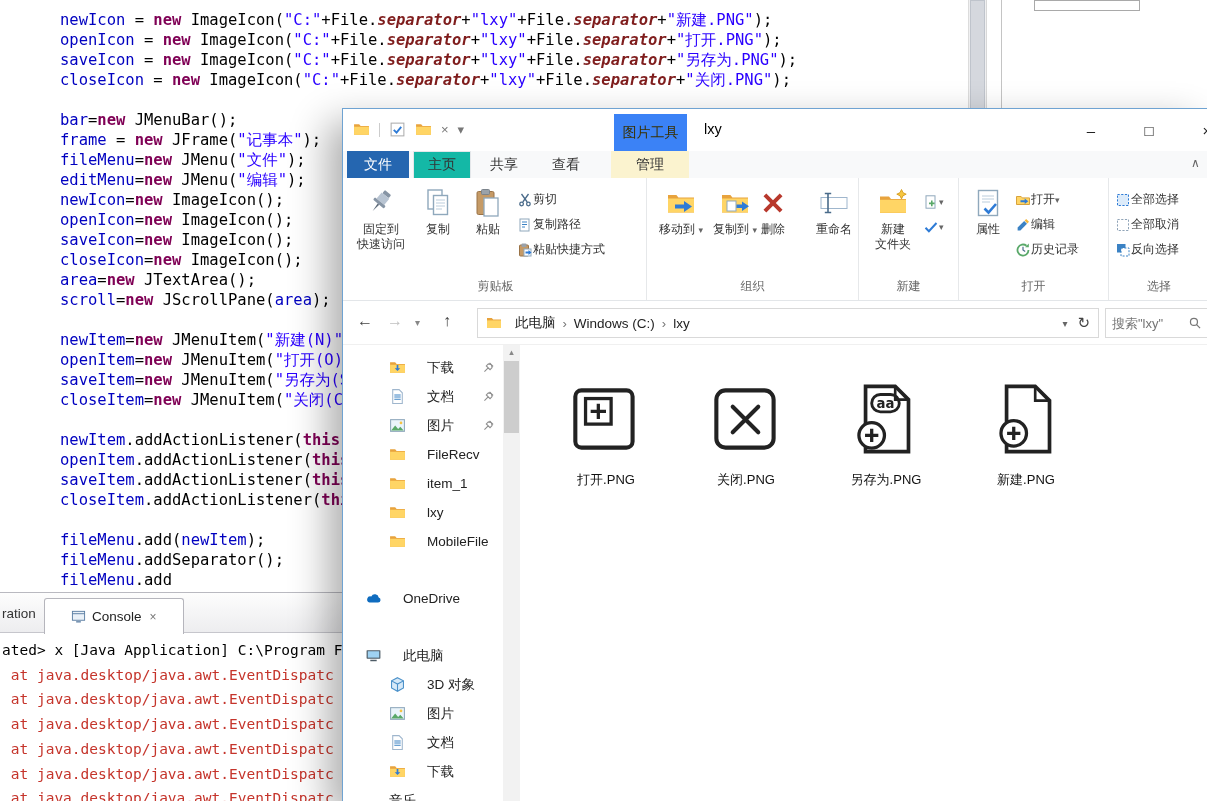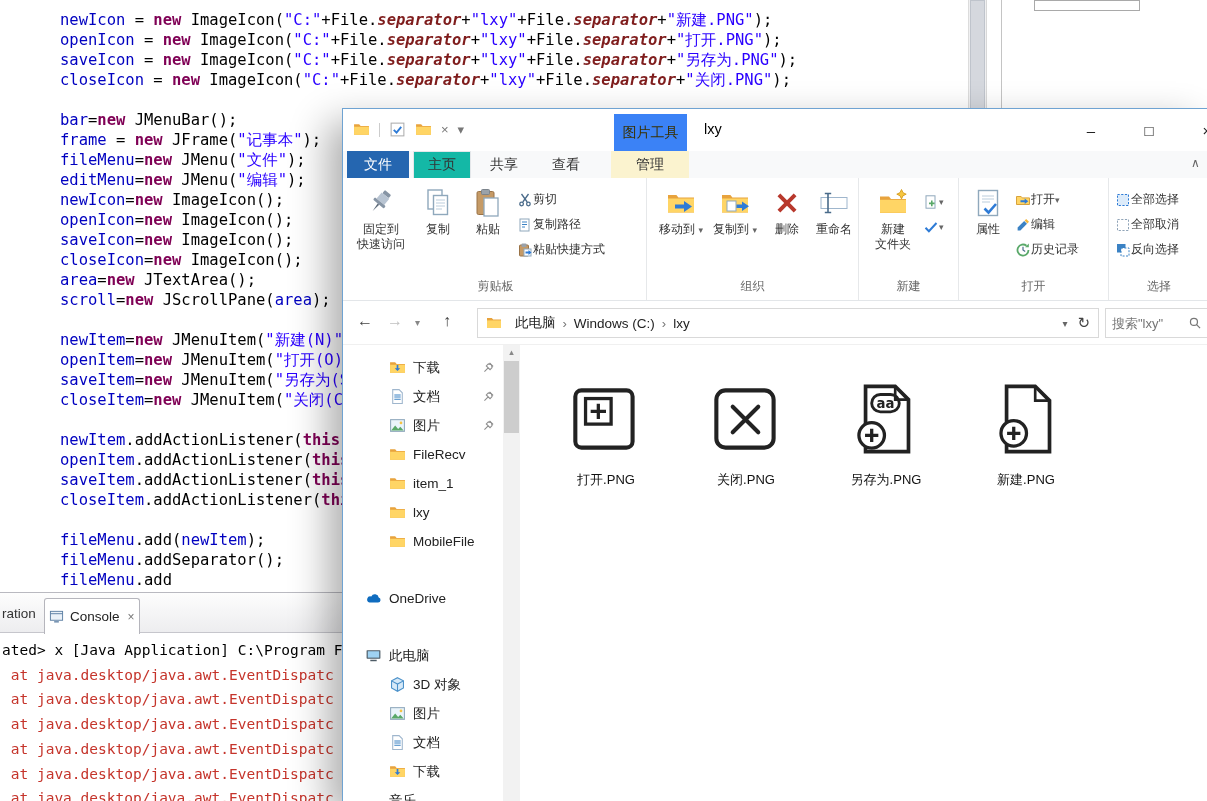--- a/index.html
+++ b/index.html
@@ -278,7 +278,7 @@
             </span>
           <span class="blabel"><span>复制到</span> <span class="dd">▾</span></span>
         </div>
-        <div class="bigbtn" style="left:118px;width:44px">
+        <div class="bigbtn" style="left:104px;width:44px">
           <span class="bicon">
               <svg viewBox="0 0 32 32">
                 <path fill="#B8382C" d="M6.5 9.3L9.3 6.5 16 13.2 22.7 6.5l2.8 2.8L18.8 16l6.7 6.7-2.8 2.8L16 18.8l-6.7 6.7-2.8-2.8L13.2 16z"></path>

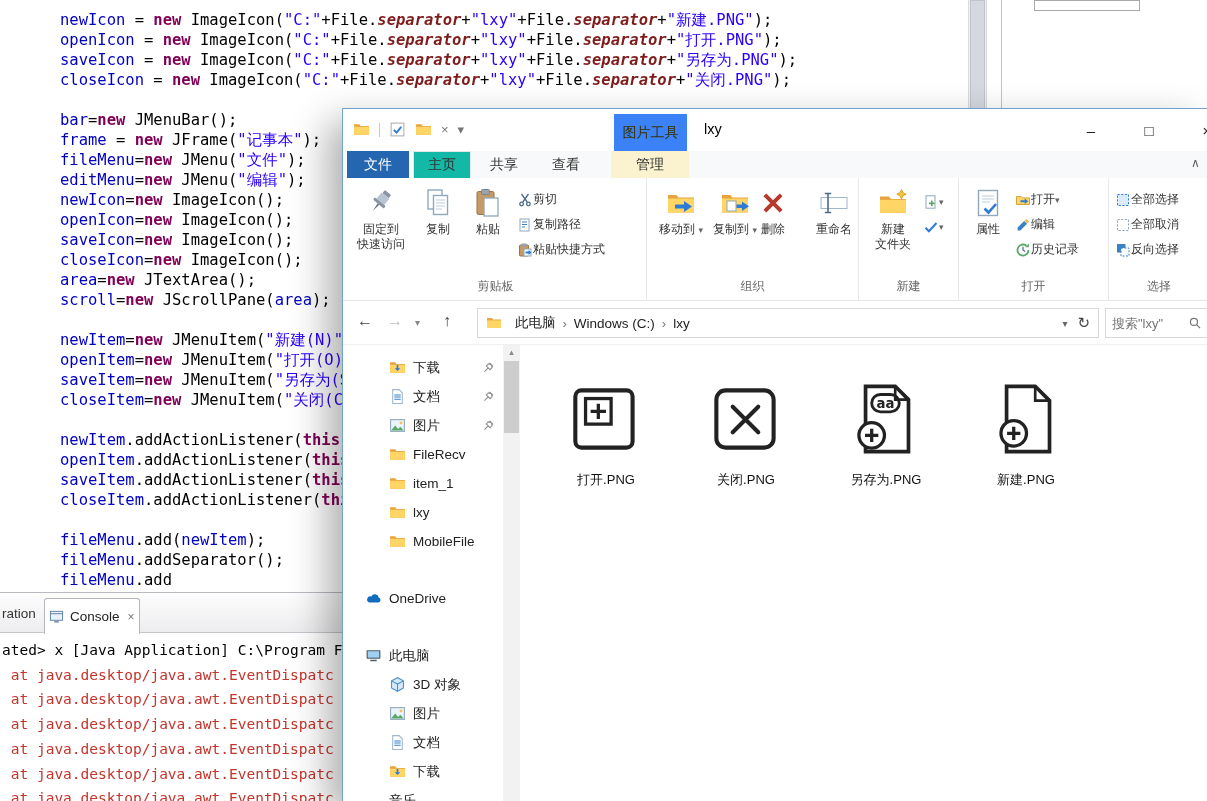--- a/index.html
+++ b/index.html
@@ -94,7 +94,7 @@
   #search-icon{width:14px;height:14px;margin-left:auto}
 
   #sidebar{position:absolute;left:0;top:236px;width:160px;height:458px;padding-top:8px;overflow:hidden;background:#fff}
-  .nav-item{position:relative;height:29px;display:flex;align-items:center;gap:7px;font-size:13.5px;color:#222}
+  .nav-item{position:relative;height:29px;display:flex;align-items:center;gap:21px;font-size:13.5px;color:#222}
   .indent1{padding-left:22px}.indent2{padding-left:46px}
   .nav-gap{margin-top:28px}
   .nav-icon{width:17px;height:17px;flex:none}

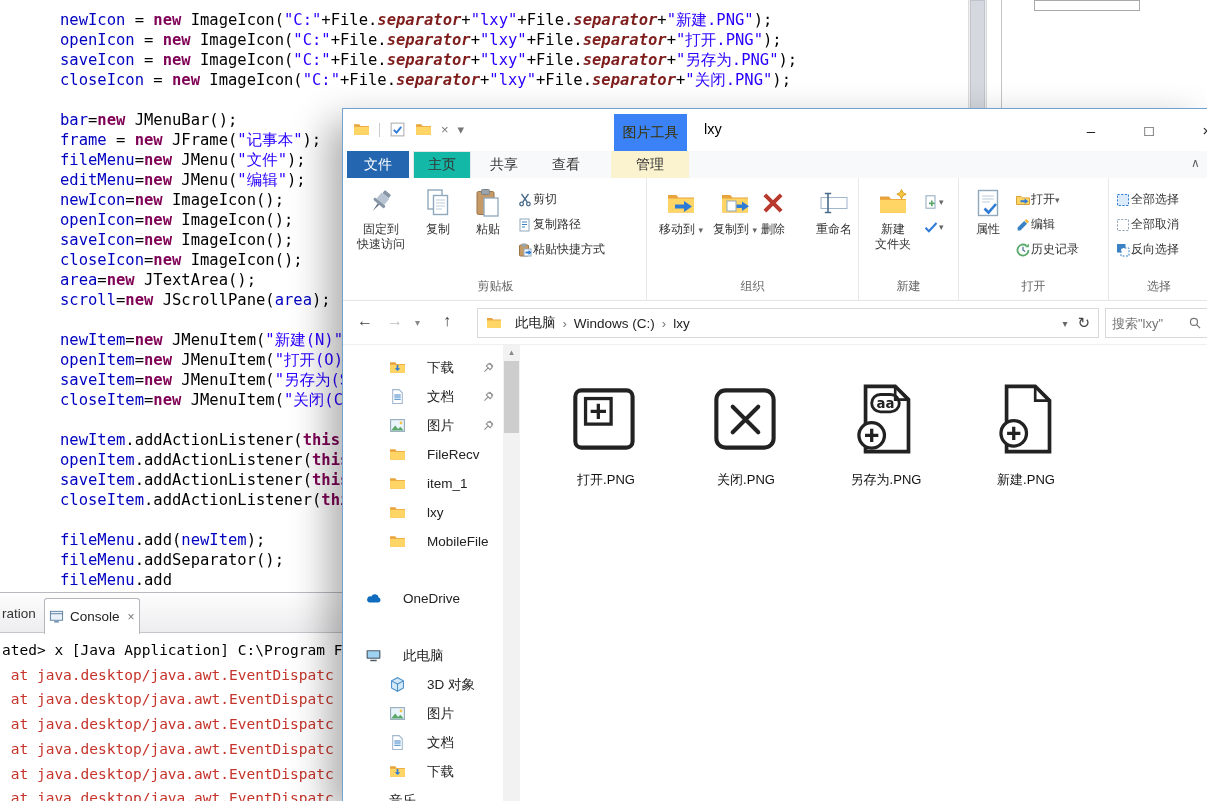--- a/index.html
+++ b/index.html
@@ -29,7 +29,7 @@
     background:linear-gradient(#FDFDFD,#EDEDEF);border-top:1px solid #B9B9C0;border-bottom:1px solid #C6C6CC}
   #declaration-partial{position:absolute;left:2px;top:13px;font-size:13.5px;color:#333}
   #console-tab{position:absolute;left:44px;top:5px;height:36px;display:flex;align-items:center;gap:6px;
-    padding:0 4px;background:#fff;border:1px solid #B5B5BC;border-bottom:none;border-radius:3px 3px 0 0;
+    padding:0 26px;background:#fff;border:1px solid #B5B5BC;border-bottom:none;border-radius:3px 3px 0 0;
     font-size:13.5px;color:#222}
   #console-tab .tab-close{color:#777;font-size:12px;margin-left:2px}
   .console-tab-icon{width:15px;height:15px}

